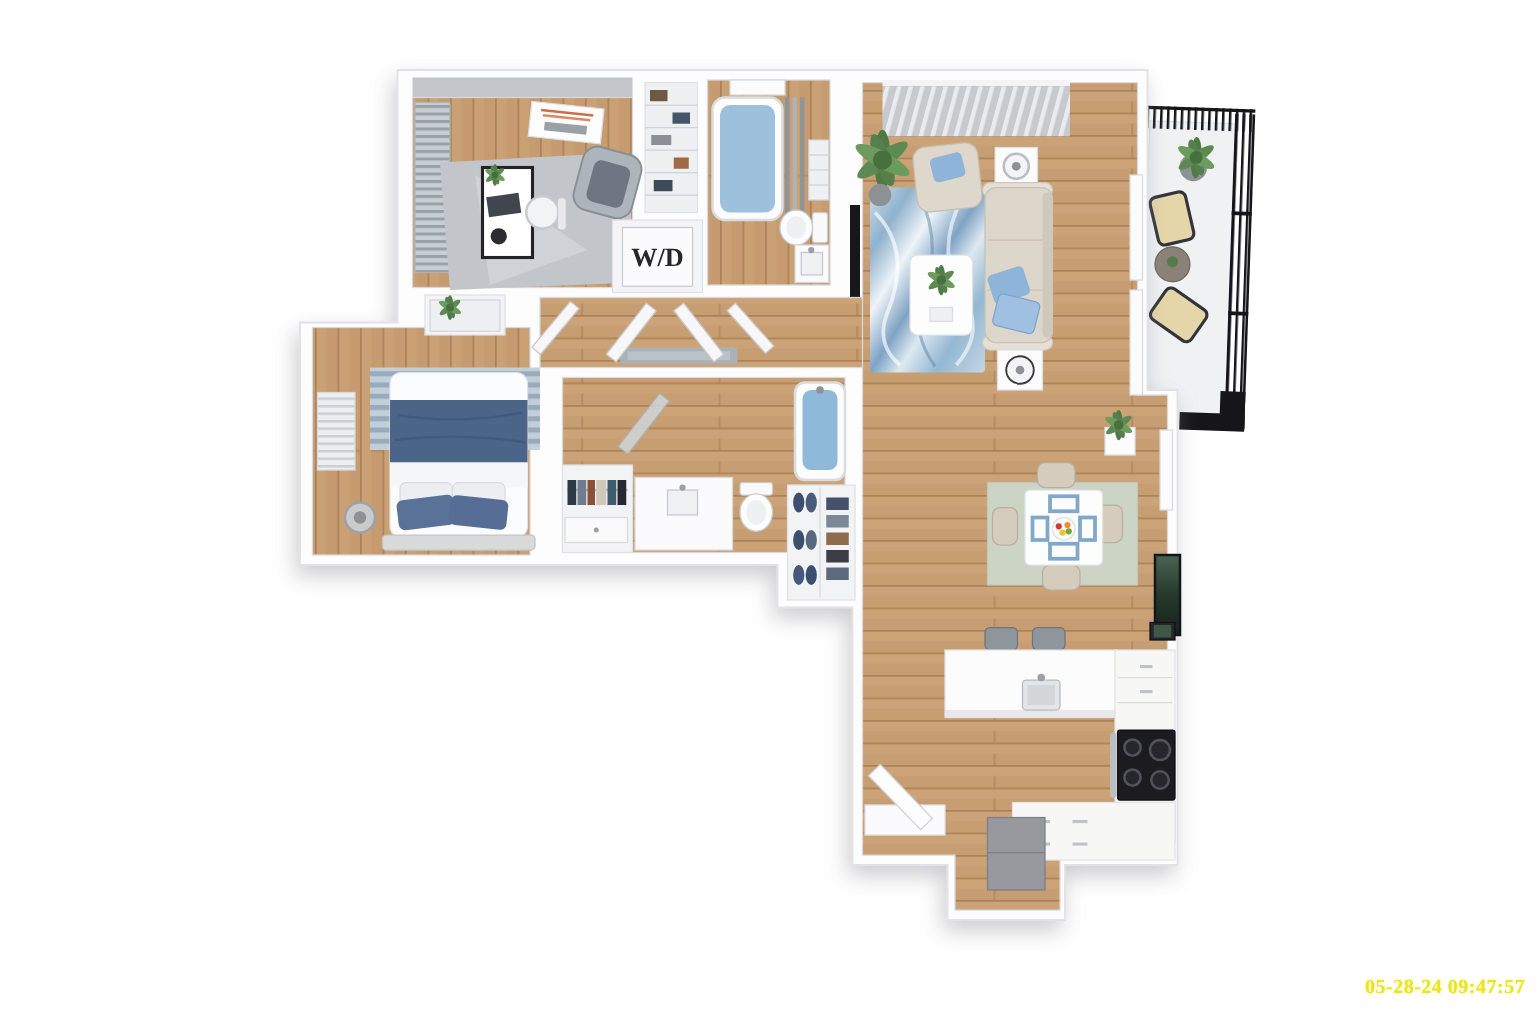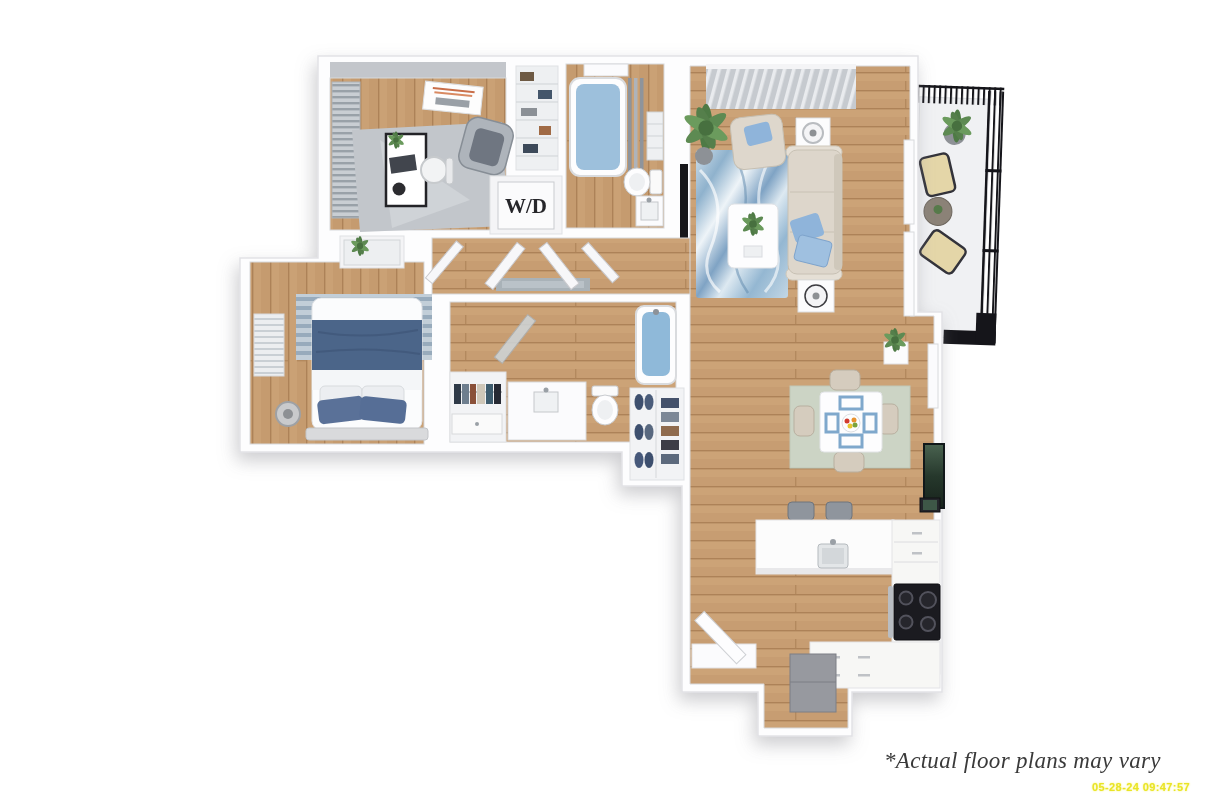--- a/index.html
+++ b/index.html
@@ -380,7 +380,6 @@
   </g>
 </svg>
 
-<div class="disclaimer">*Actual floor plans may vary</div>
 <div class="timestamp">05-28-24 09:47:57</div>
 
 </div>

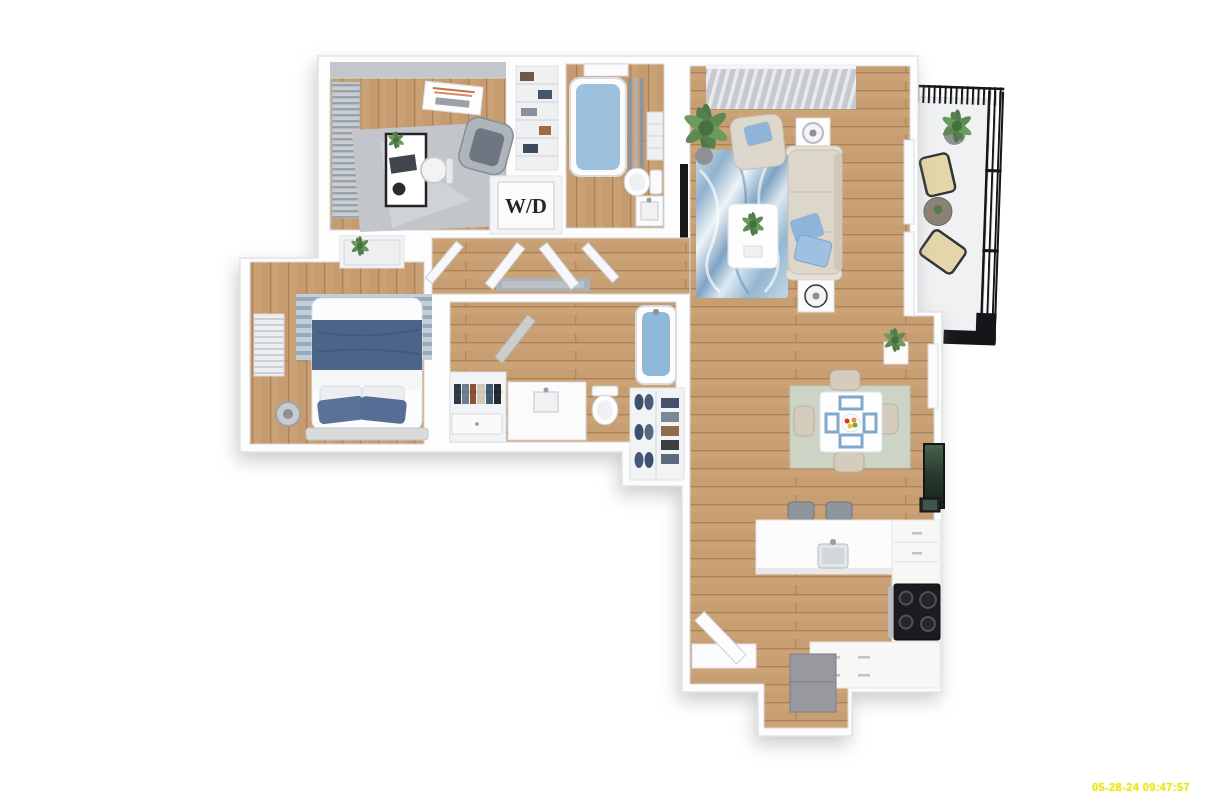--- a/index.html
+++ b/index.html
@@ -10,8 +10,8 @@
       font-family:"Liberation Serif","DejaVu Serif",serif;font-style:italic;
       font-size:23px;color:#3a3a3a;letter-spacing:0.3px;}
   .timestamp{position:absolute;left:1092px;top:781px;width:139px;
-      font-family:Liberation Sans, sans-serif;font-weight:bold;
-      font-size:11px;color:#e9e426;text-shadow:0 0 2px rgba(245,240,80,.9);
+      font-family:Liberation Serif, serif;font-weight:bold;
+      font-size:16px;color:#e9e426;text-shadow:0 0 2px rgba(245,240,80,.9);
       letter-spacing:0.4px;white-space:nowrap;}
   text.wd{font-family:"Liberation Serif","DejaVu Serif",serif;font-weight:bold;
       font-size:21px;fill:#26262a;}

